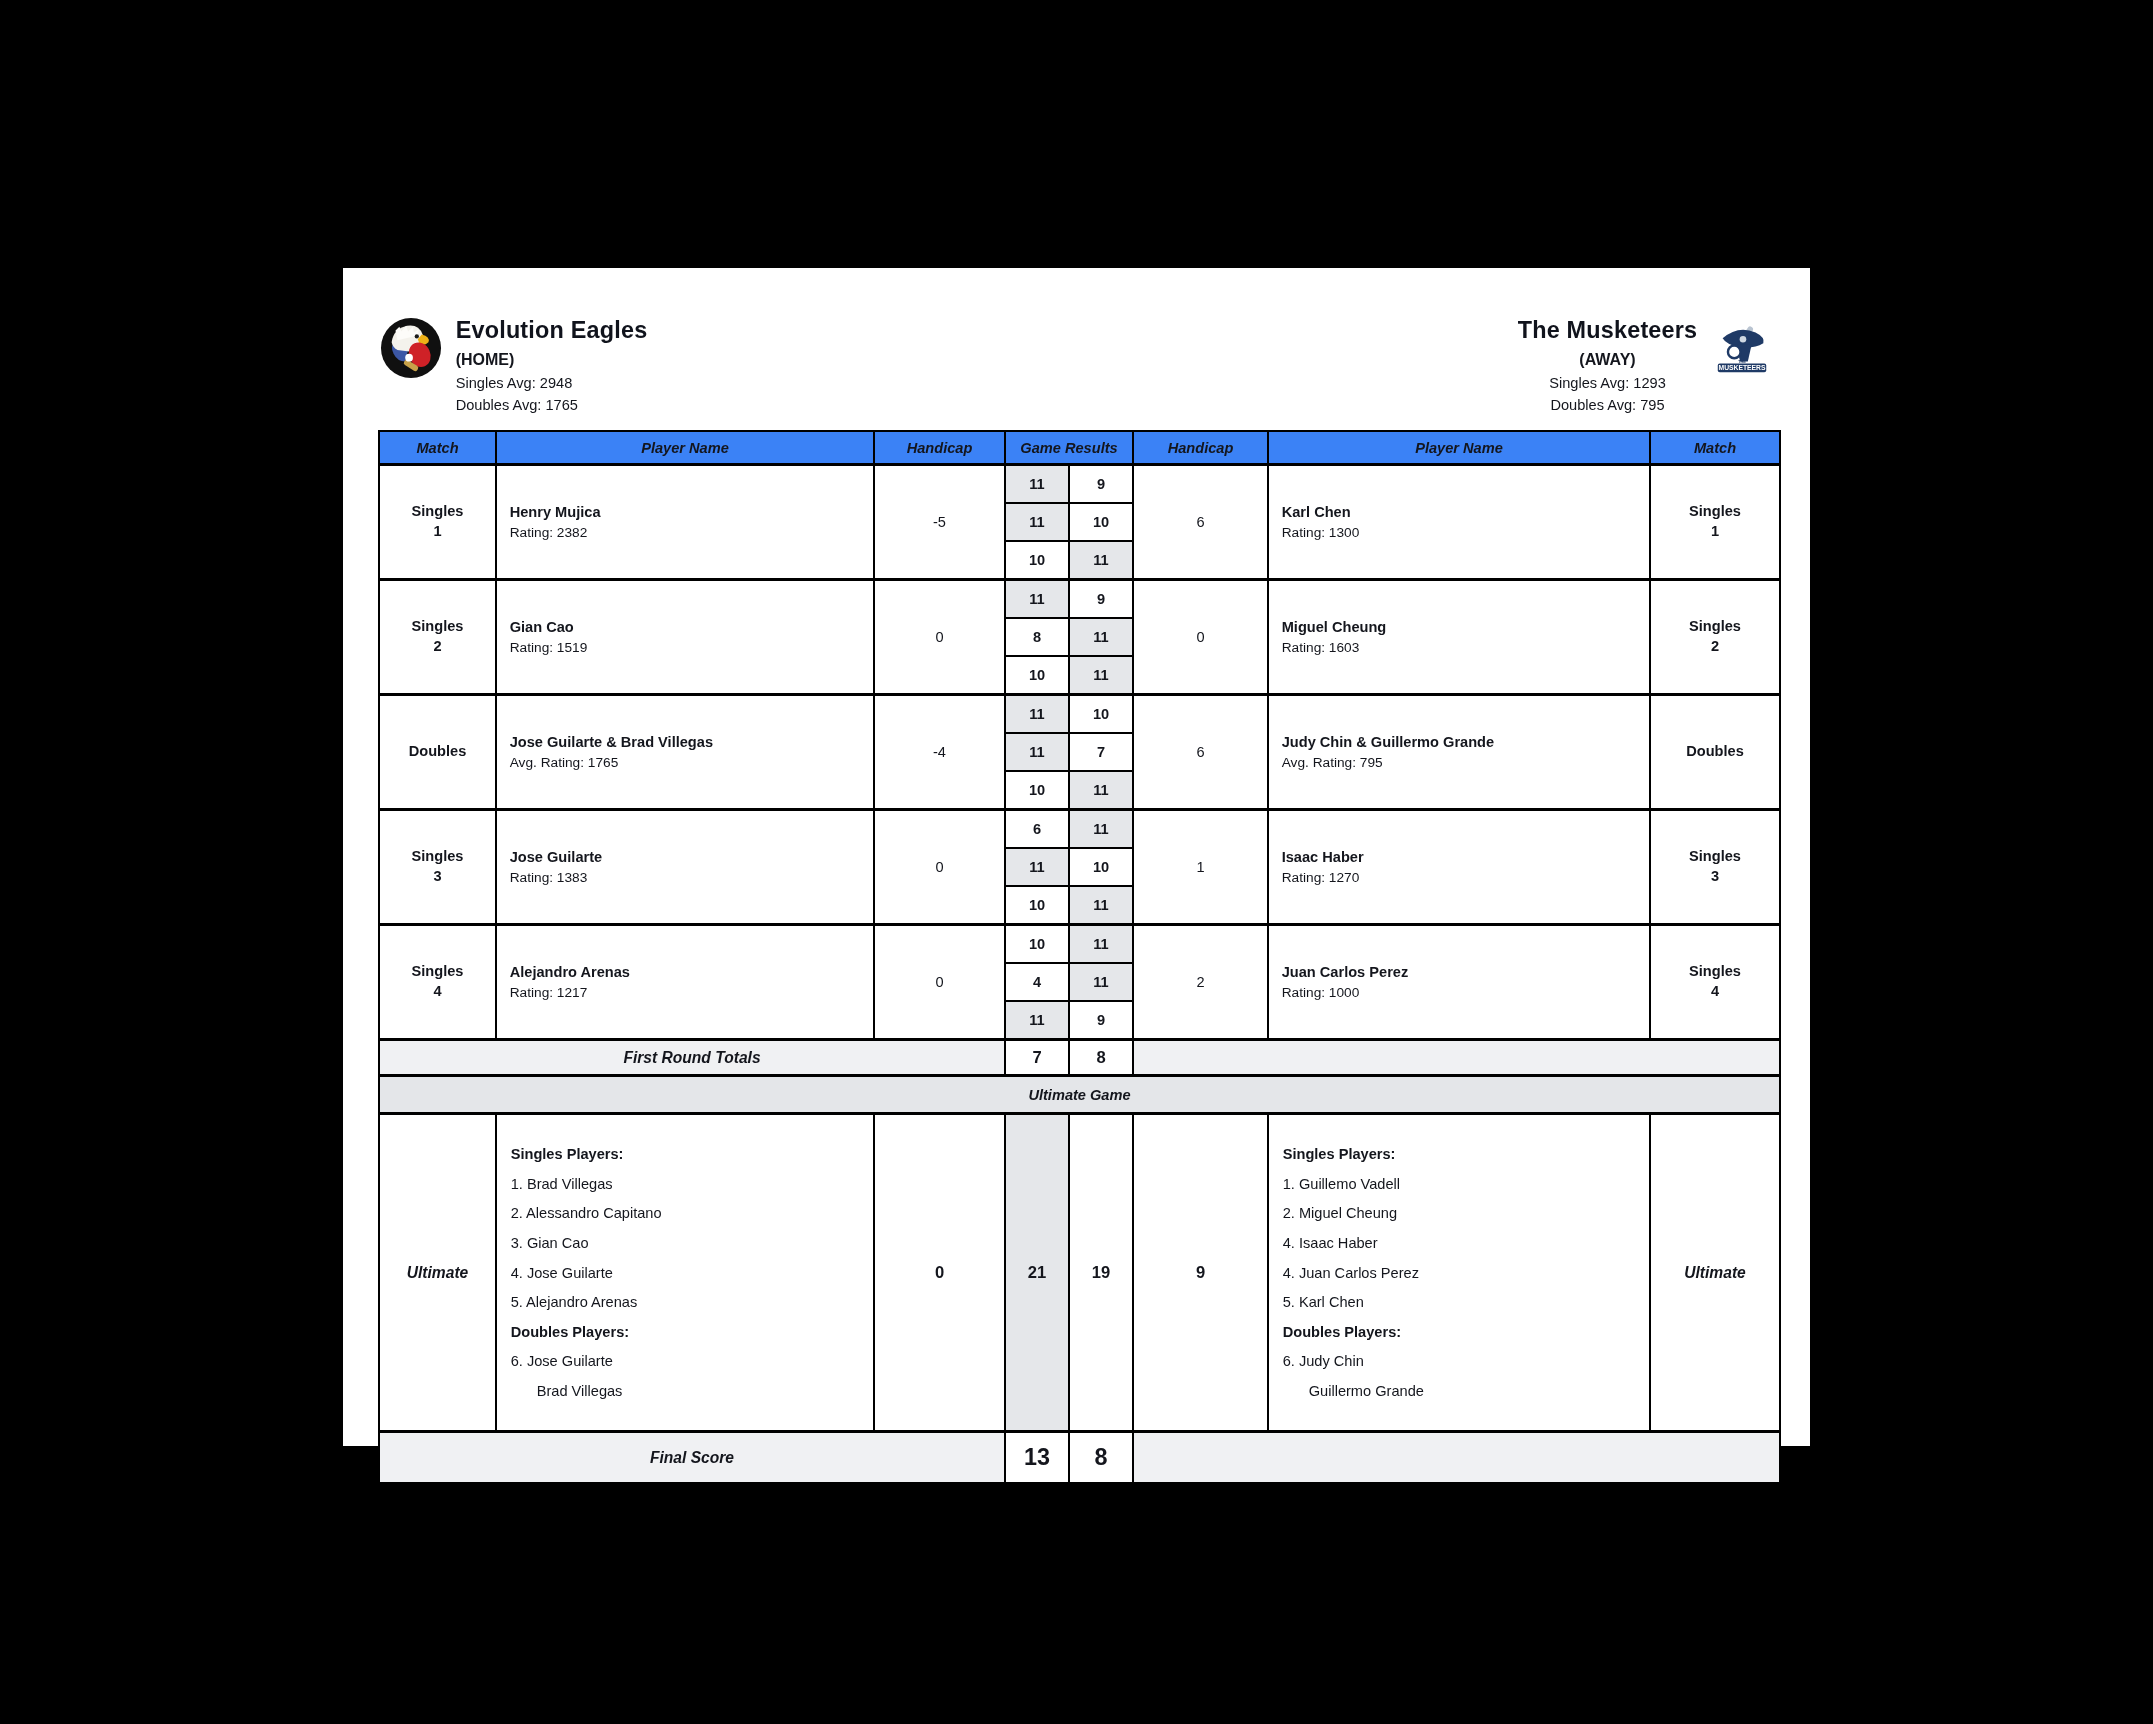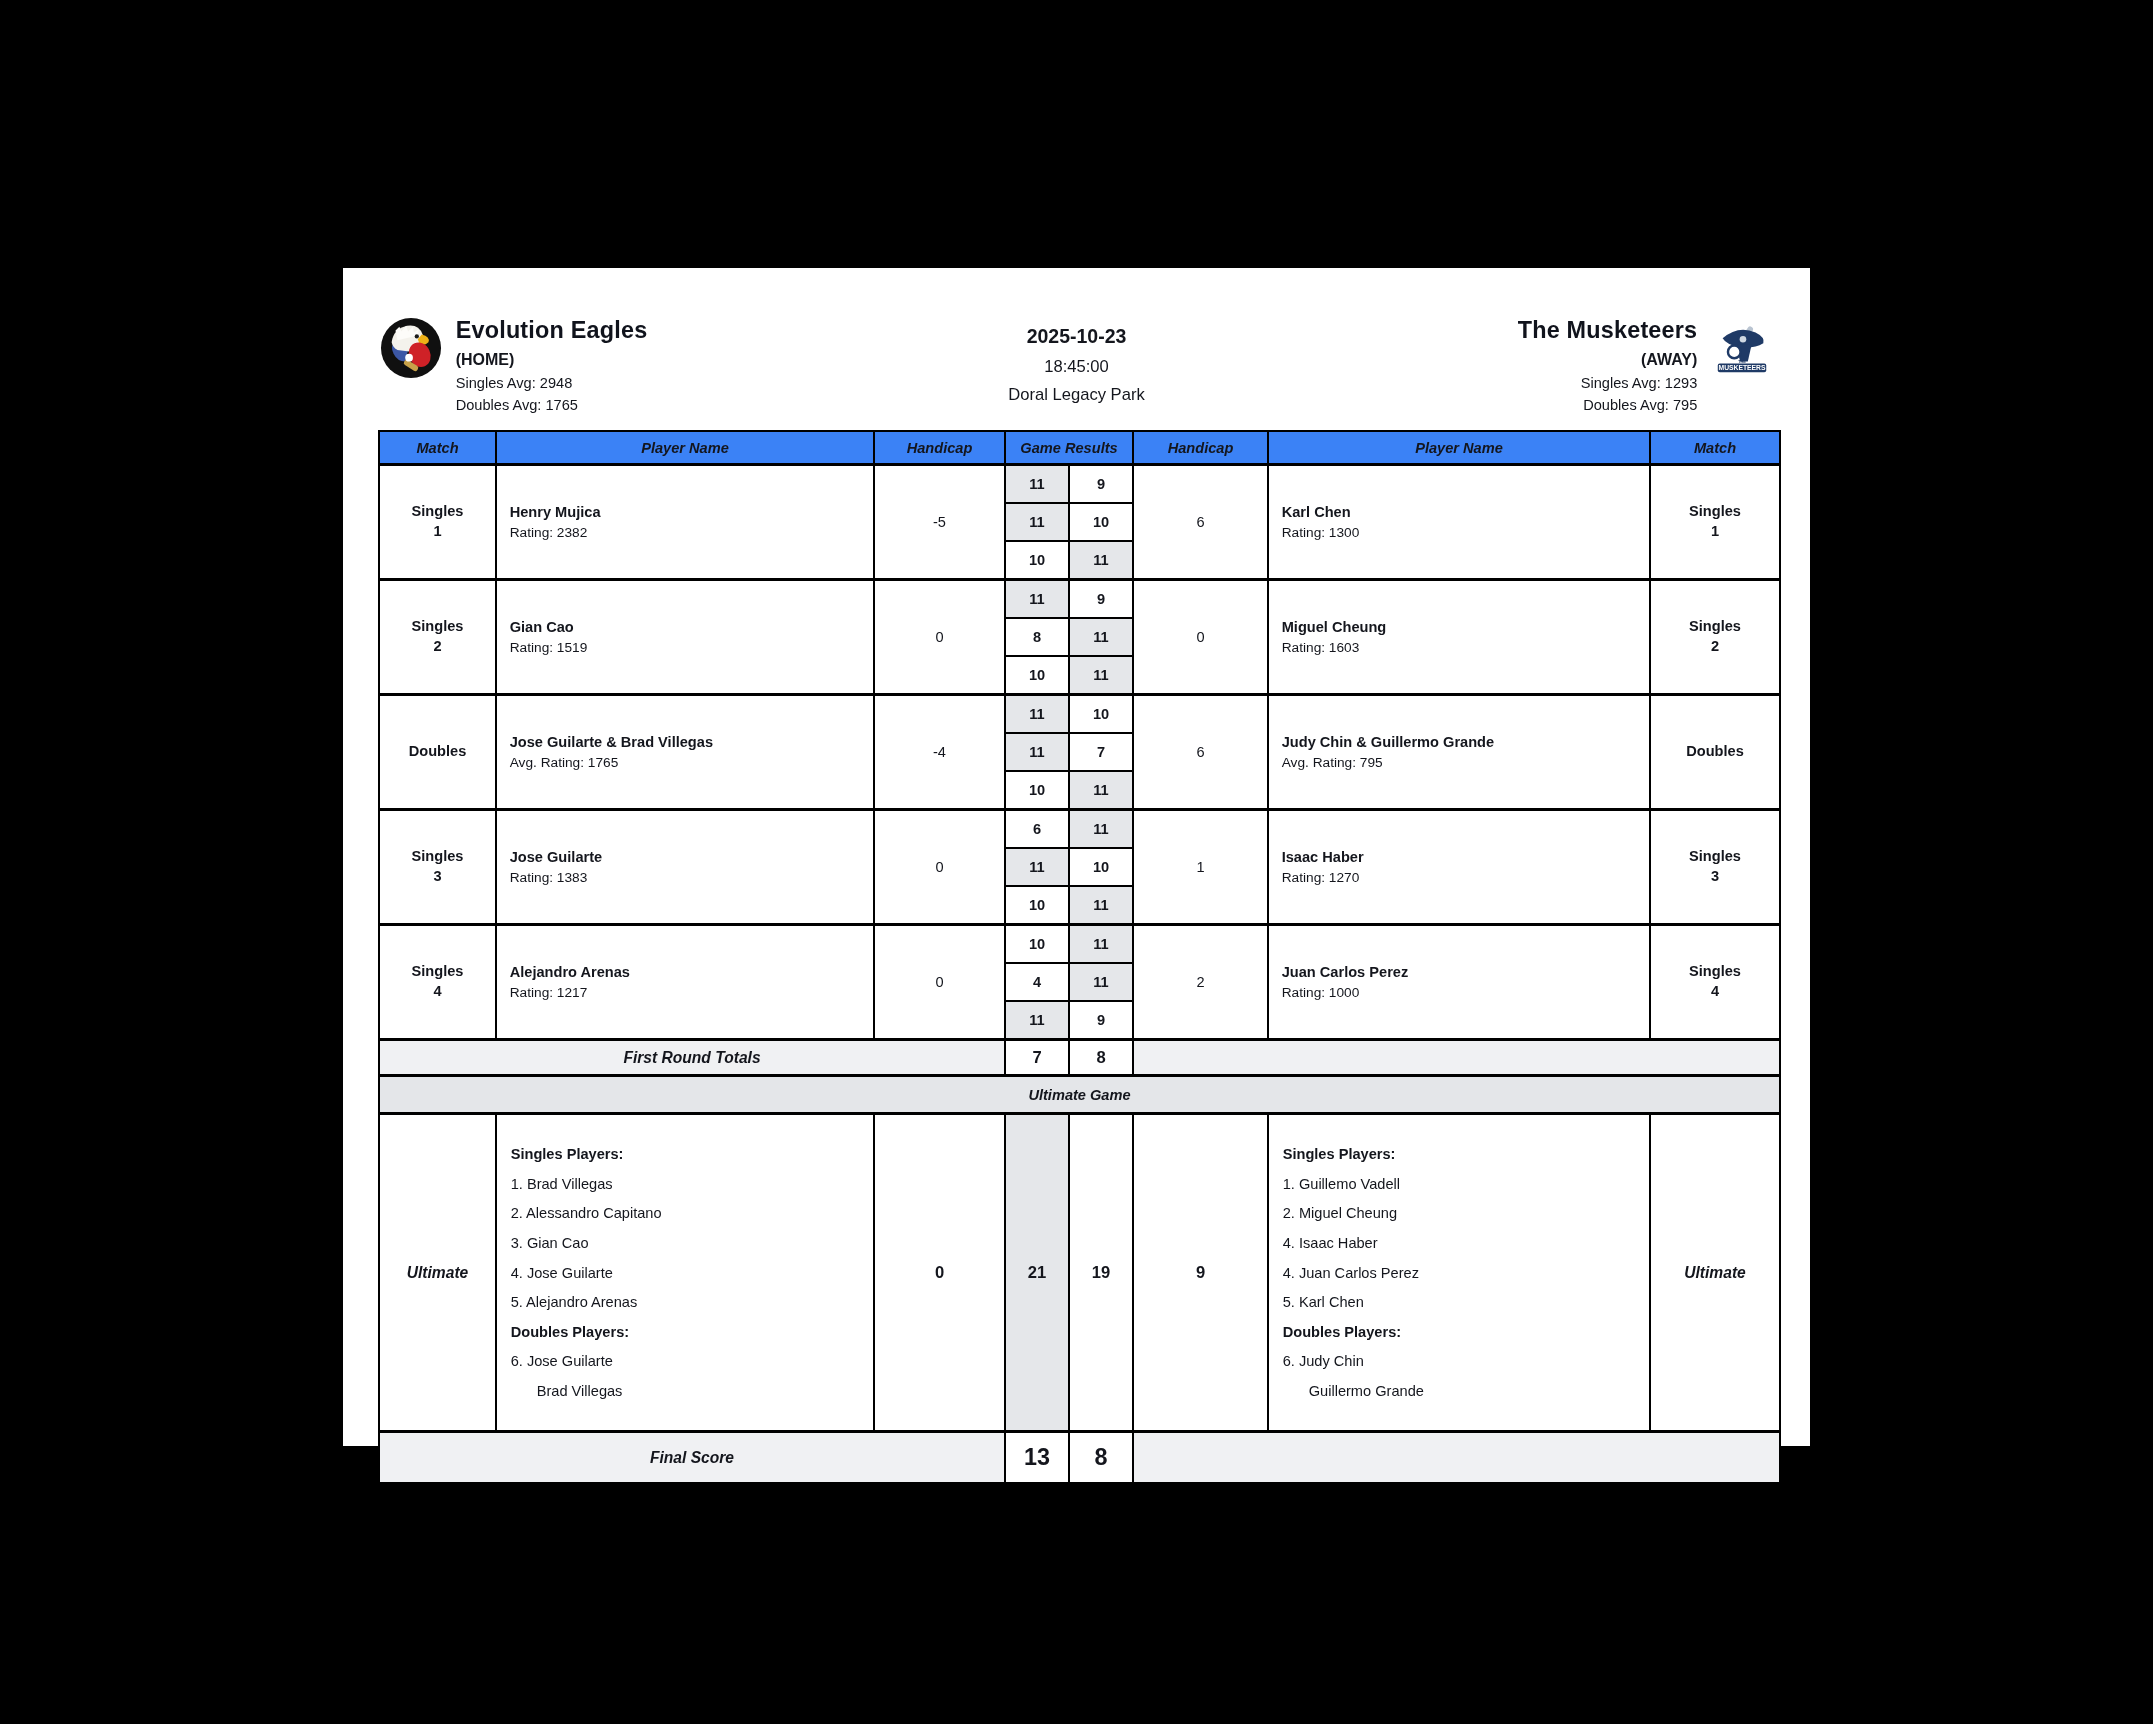--- a/index.html
+++ b/index.html
@@ -89,11 +89,6 @@
       </div>
     </div>
 
-    <div class="hdr-center">
-      <div class="evt-date">2025-10-23</div>
-      <div class="evt-time">18:45:00</div>
-      <div class="evt-venue">Doral Legacy Park</div>
-    </div>
 
     <div class="hdr-side right">
       <div class="team-block">

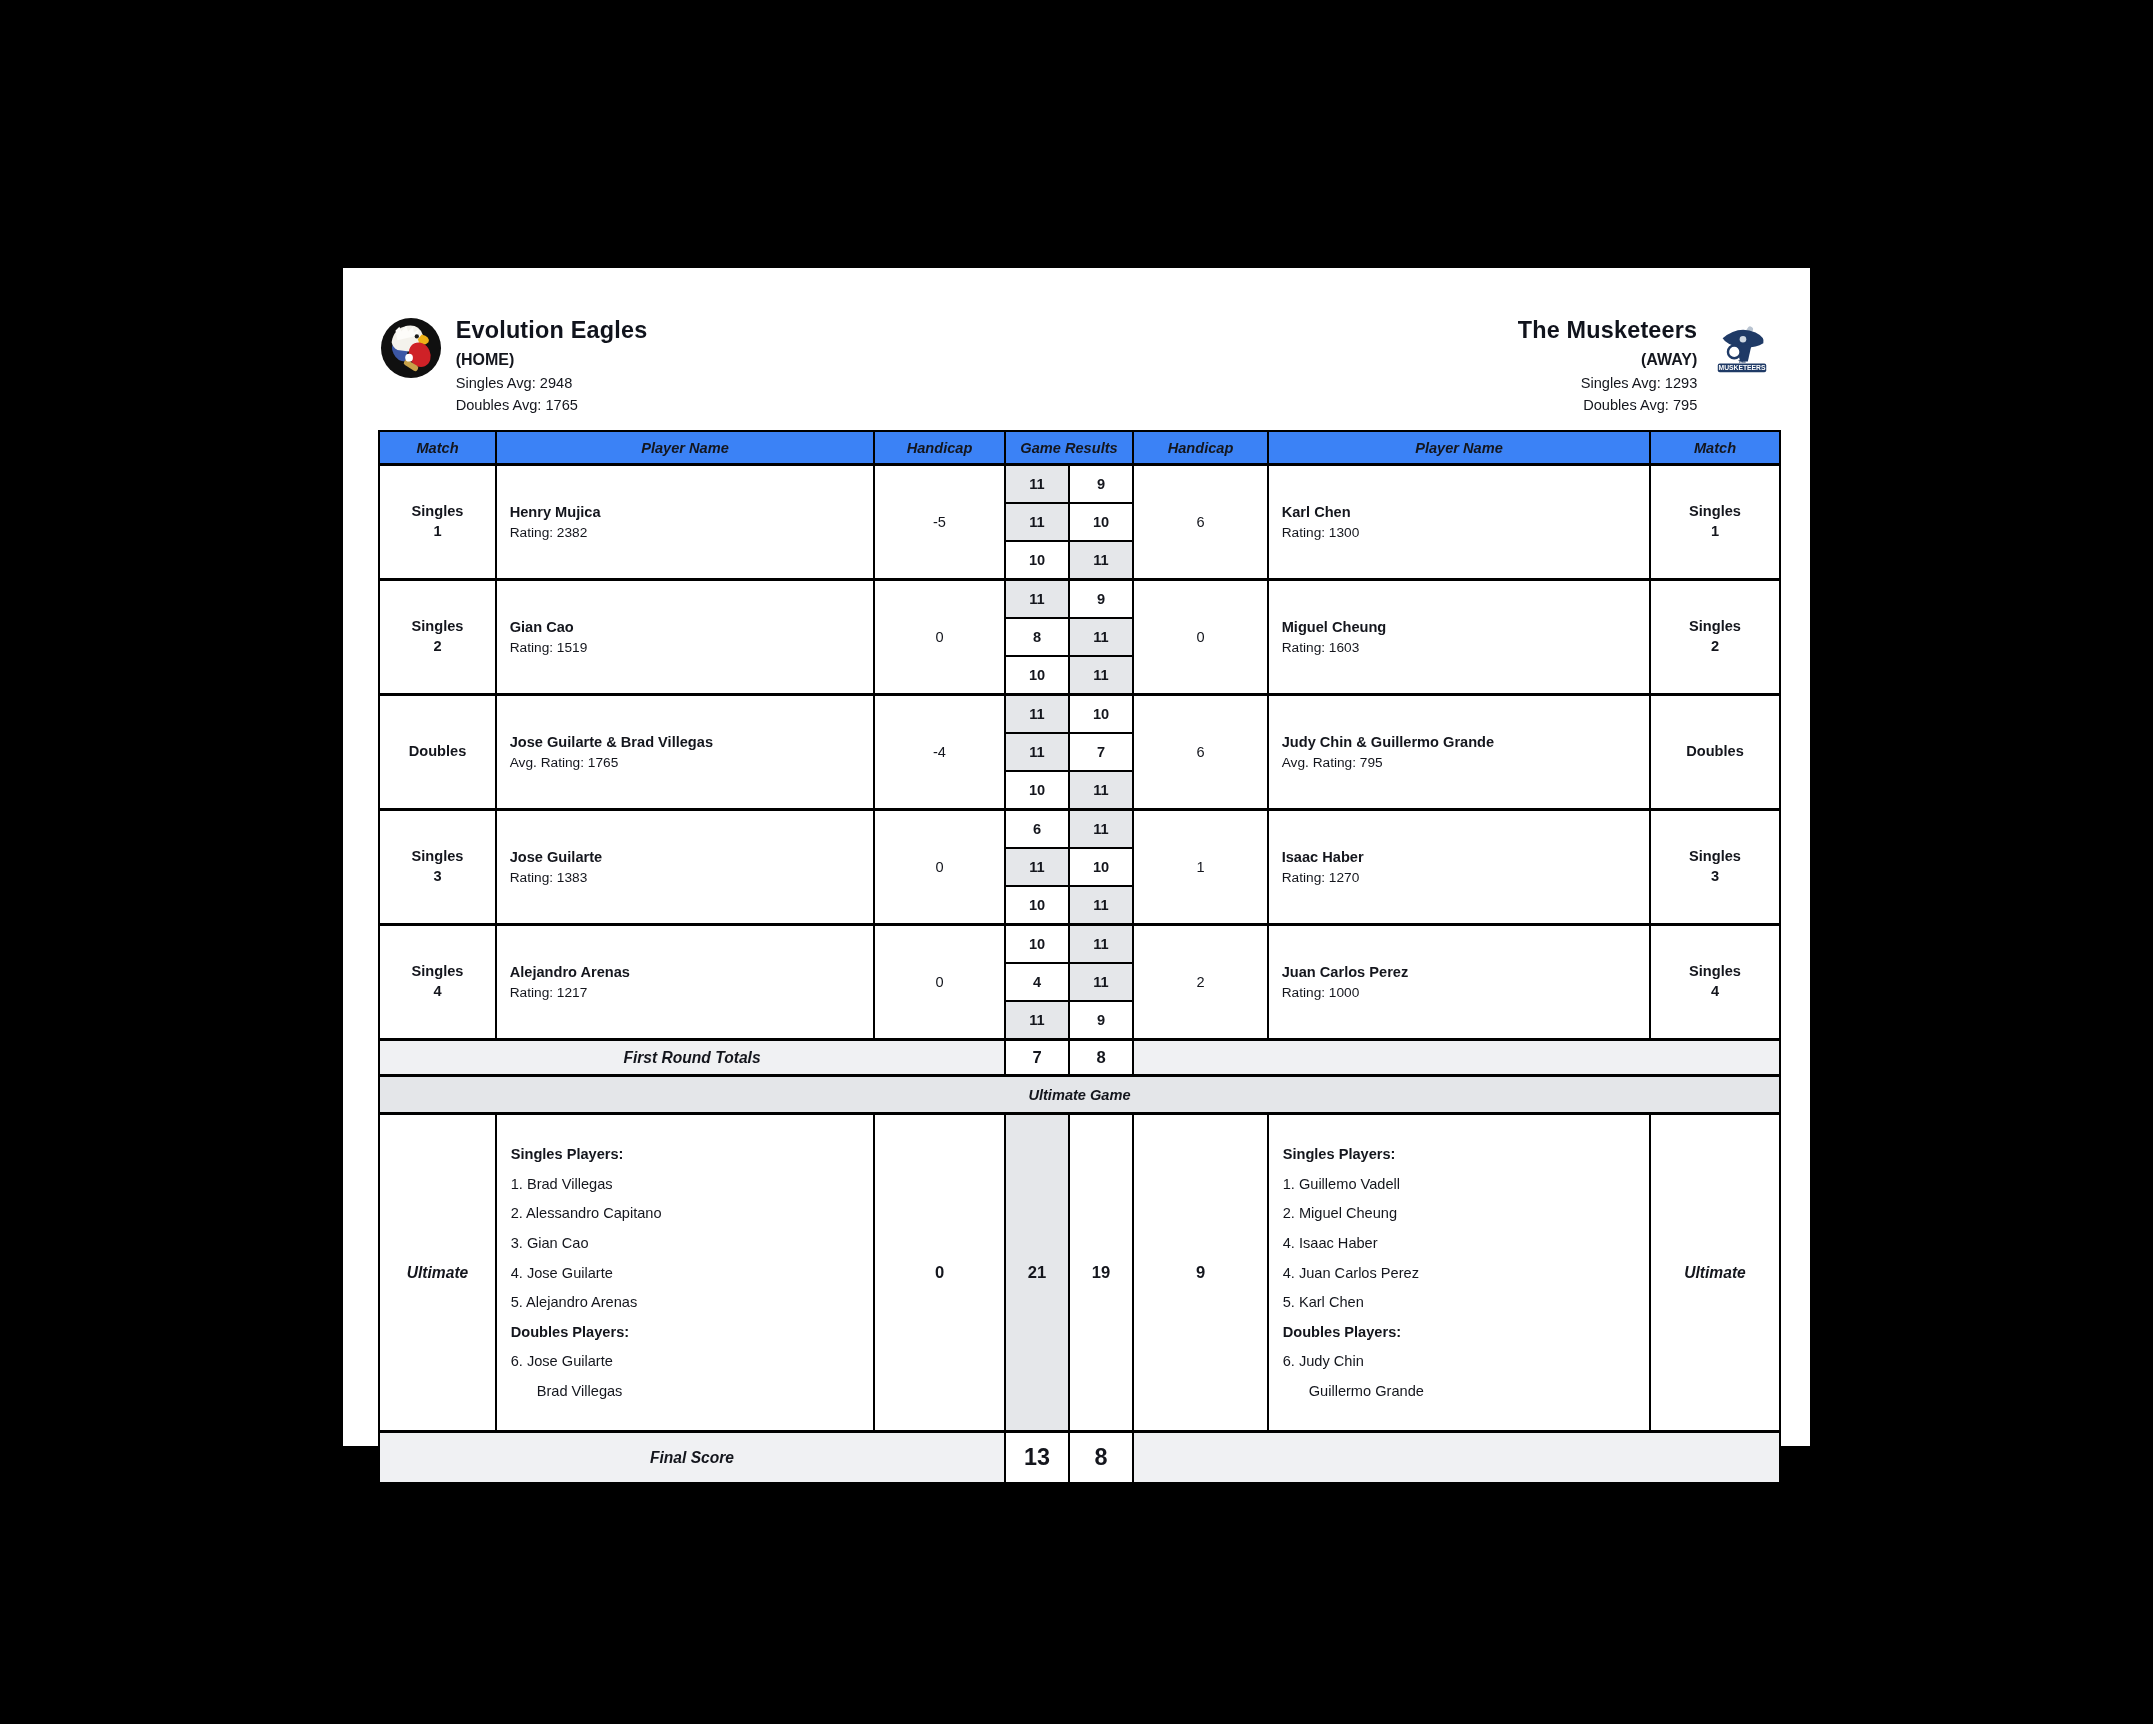--- a/index.html
+++ b/index.html
@@ -16,7 +16,7 @@
   
   .hdr { display:flex; align-items:flex-start; padding:49px 37px 0 37px; }
   .hdr-side { display:flex; gap:13.7px; flex:1; }
-  .hdr-side.right { justify-content:flex-end; text-align:right; }
+  .hdr-side.right { justify-content:flex-end; text-align:center; }
   .team-block { display:flex; flex-direction:column; }
   .team-name { font-size:23.4px; font-weight:bold; color:#10131c; letter-spacing:0.2px; }
   .team-type { font-size:16px; font-weight:bold; margin-top:6.8px; }

